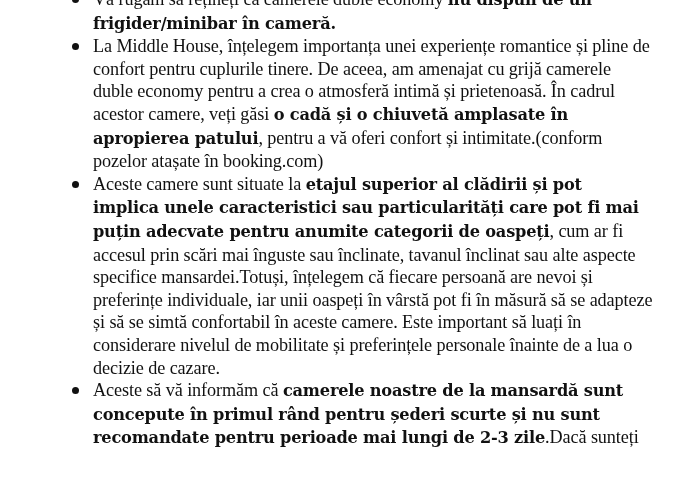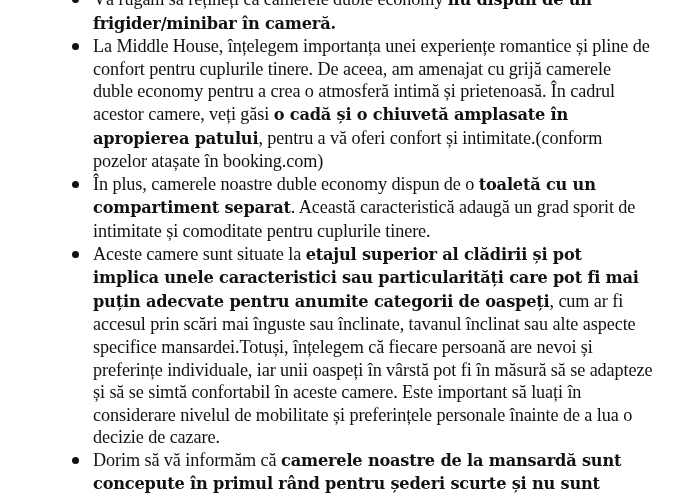--- a/index.html
+++ b/index.html
@@ -45,10 +45,6 @@
     </li>
     <li>
       <span class="dot"></span>
-      <span>În plus, camerele noastre duble economy dispun de o </span><b>toaletă cu un compartiment separat</b><span>. Această caracteristică adaugă un grad sporit de intimitate și comoditate pentru cuplurile tinere.</span>
-    </li>
-    <li>
-      <span class="dot"></span>
       <span>Aceste camere sunt situate la </span><b>etajul superior al clădirii și pot implica unele caracteristici sau particularități care pot fi mai puțin adecvate pentru anumite categorii de oaspeți</b><span>, cum ar fi accesul prin scări mai înguste sau înclinate, tavanul înclinat sau alte aspecte specifice mansardei.Totuși, înțelegem că fiecare persoană are nevoi și preferințe individuale, iar unii oaspeți în vârstă pot fi în măsură să se adapteze și să se simtă confortabil în aceste camere. Este important să luați în considerare nivelul de mobilitate și preferințele personale înainte de a lua o decizie de cazare.</span>
     </li>
     <li>

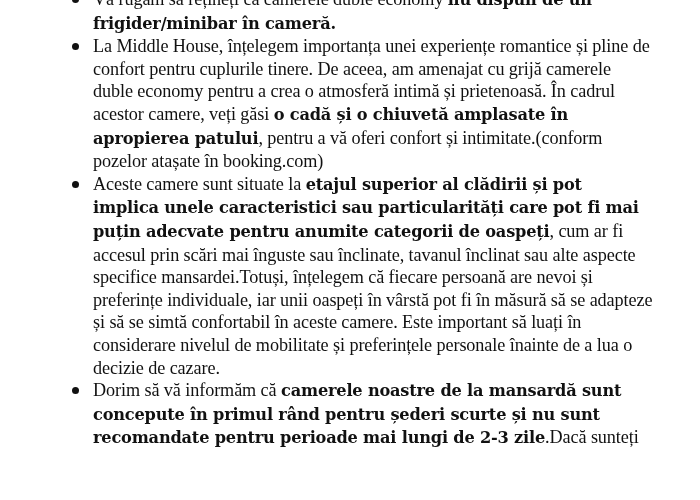--- a/index.html
+++ b/index.html
@@ -49,7 +49,7 @@
     </li>
     <li>
       <span class="dot"></span>
-      <span>Dorim să vă informăm că </span><b>camerele noastre de la mansardă sunt concepute în primul rând pentru șederi scurte și nu sunt recomandate pentru perioade mai lungi de 2-3 zile</b><span>.Dacă sunteți</span>
+      <span>Aceste să vă informăm că </span><b>camerele noastre de la mansardă sunt concepute în primul rând pentru șederi scurte și nu sunt recomandate pentru perioade mai lungi de 2-3 zile</b><span>.Dacă sunteți</span>
     </li>
   </ul>
 </div>

